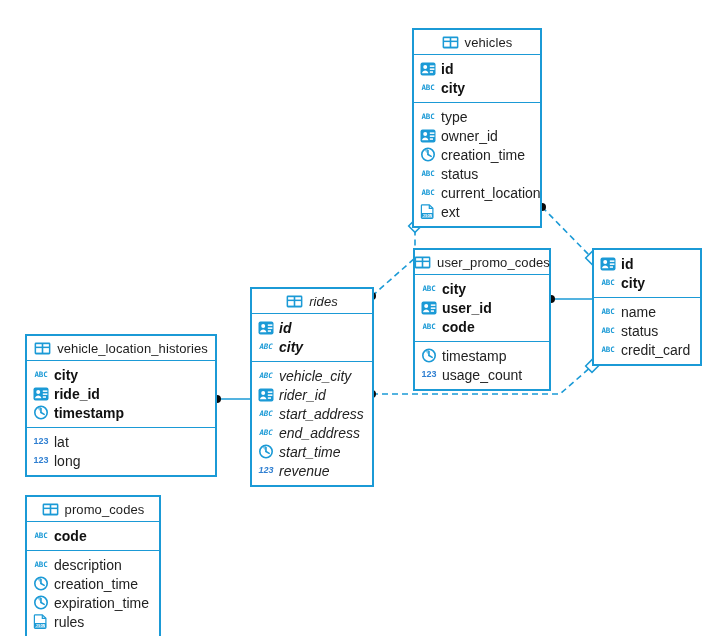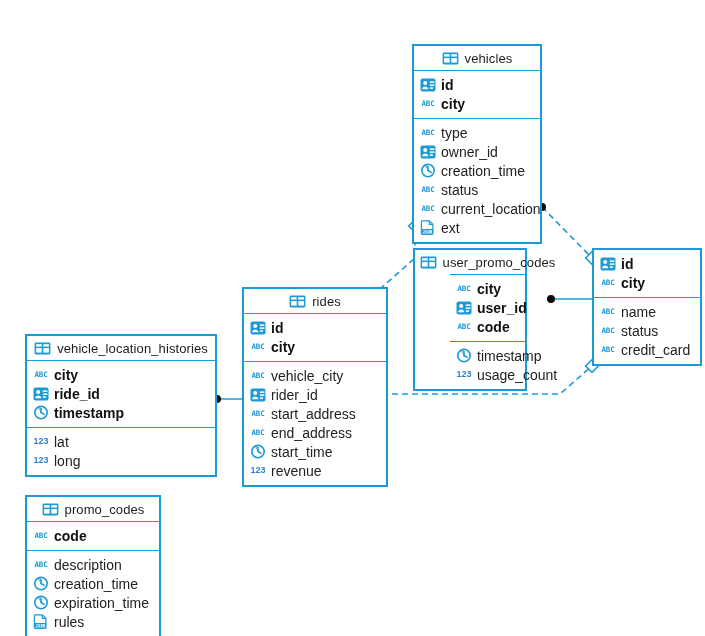--- a/index.html
+++ b/index.html
@@ -85,7 +85,7 @@
     </svg>
 
   <div id="tables-layer">
-      <div class="tbl" style="left: 412px; top: 28px; width: 130px; margin-top: 16px;">
+      <div class="tbl" style="left: 412px; top: 28px; width: 130px;">
         <div class="tbl-head">
           <span class="ic">
             <svg width="17" height="13" viewBox="0 0 17 13">

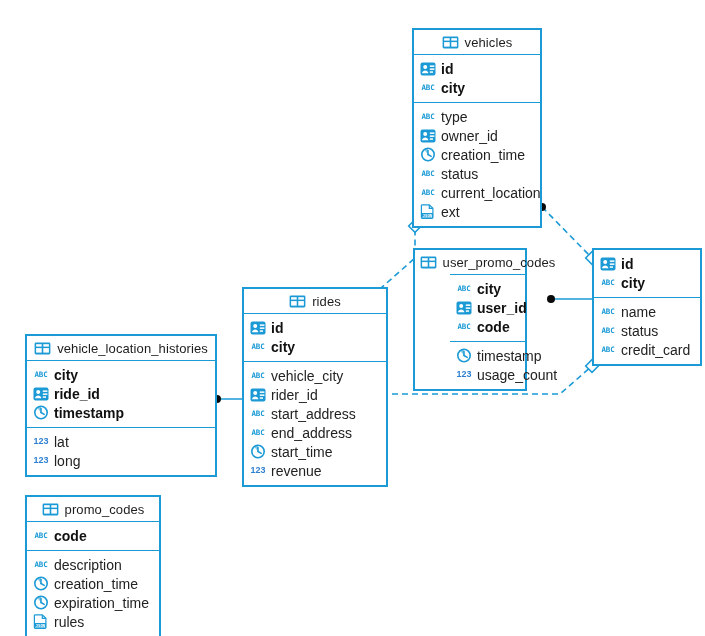--- a/index.html
+++ b/index.html
@@ -202,7 +202,7 @@
           </div>
         </div>
       </div>
-      <div class="tbl" style="left: 413px; top: 248px; width: 114px; padding-left: 35px;">
+      <div class="tbl" style="left: 413px; top: 248px; width: 138px;">
         <div class="tbl-head">
           <span class="ic">
             <svg width="17" height="13" viewBox="0 0 17 13">

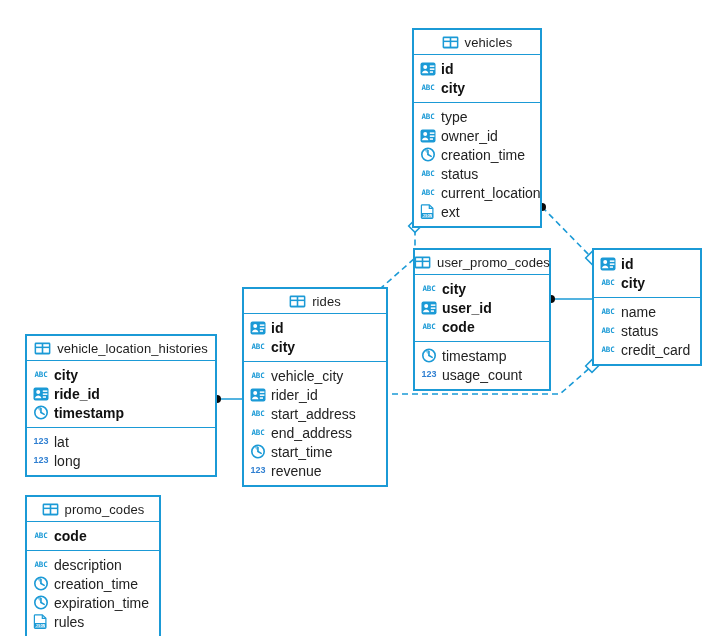--- a/index.html
+++ b/index.html
@@ -256,7 +256,7 @@
           </div>
         </div>
       </div>
-      <div class="tbl" style="left: 242px; top: 287px; width: 146px;">
+      <div class="tbl" style="left: 250px; top: 287px; width: 124px; font-style: italic;">
         <div class="tbl-head">
           <span class="ic">
             <svg width="17" height="13" viewBox="0 0 17 13">

